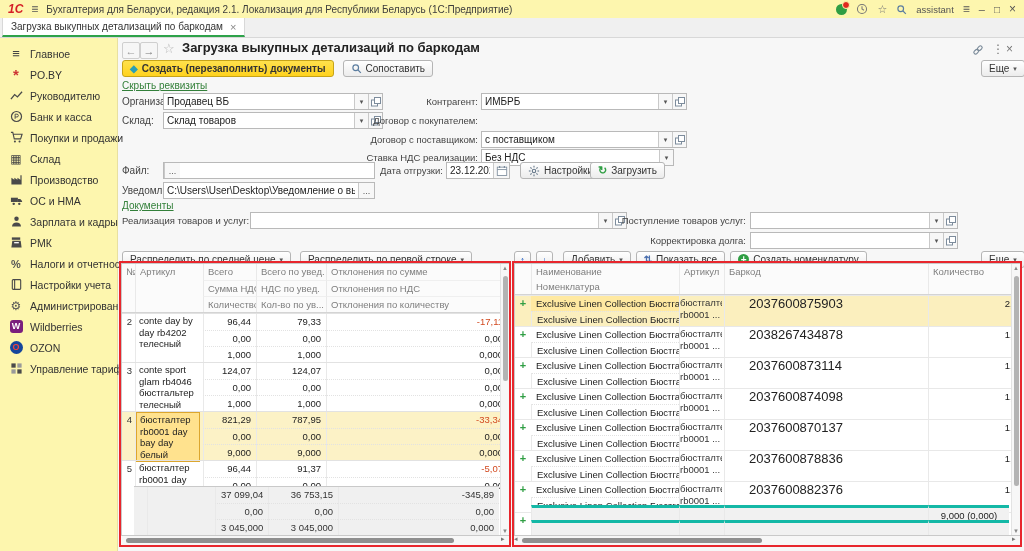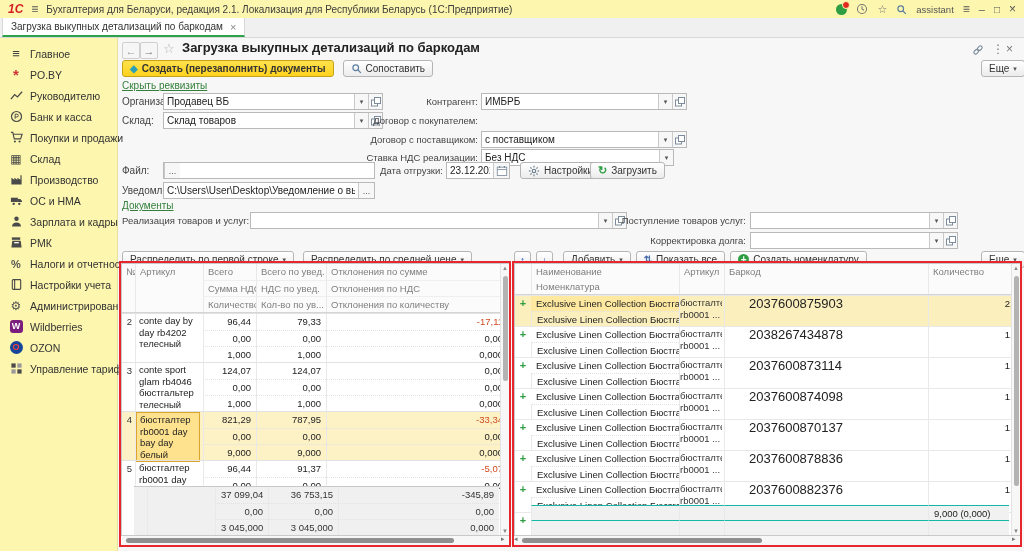--- a/index.html
+++ b/index.html
@@ -458,11 +458,11 @@
 
   <div class="abs" style="left:122px;top:251px;display:flex;gap:9px">
     <button class="btn">
-      <span>Распределить по первой строке</span>
+      <span>Распределить по средней цене</span>
         <span class="caret">▾</span>
     </button>
     <button class="btn">
-      <span>Распределить по средней цене</span>
+      <span>Распределить по первой строке</span>
         <span class="caret">▾</span>
     </button>
   </div>

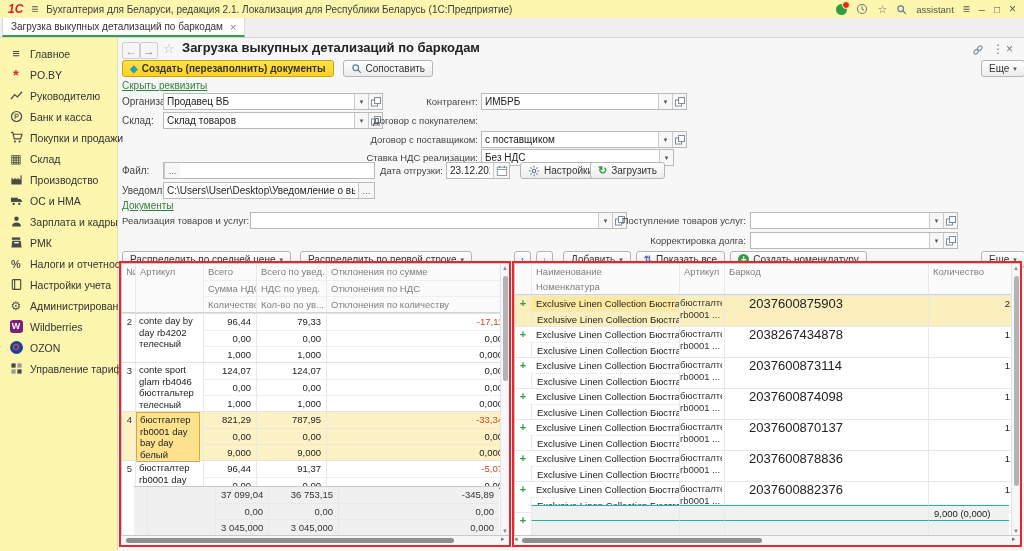--- a/index.html
+++ b/index.html
@@ -76,7 +76,7 @@
   .bc{font-size:13px;padding:0 24px;color:#222;white-space:nowrap;}
   .qty{font-size:9.5px;text-align:right;padding:0 1px;color:#222;white-space:nowrap;}
   .rt-tot{position:absolute;left:0;right:10px;bottom:0;height:30px;}
-  .rt-tot .cell{background:#f1f1f1;border-top:1px solid #14b8a6;}
+  .rt-tot .cell{background:#f1f1f1;border-top:3px solid #14b8a6;text-align:center;}
   
   .vscroll{position:absolute;width:9px;background:#f7f7f7;border-left:1px solid #e3e3e3;box-sizing:border-box;}
   .vthumb{position:absolute;left:2px;width:5px;background:#b3b3b3;border-radius:3px;}

